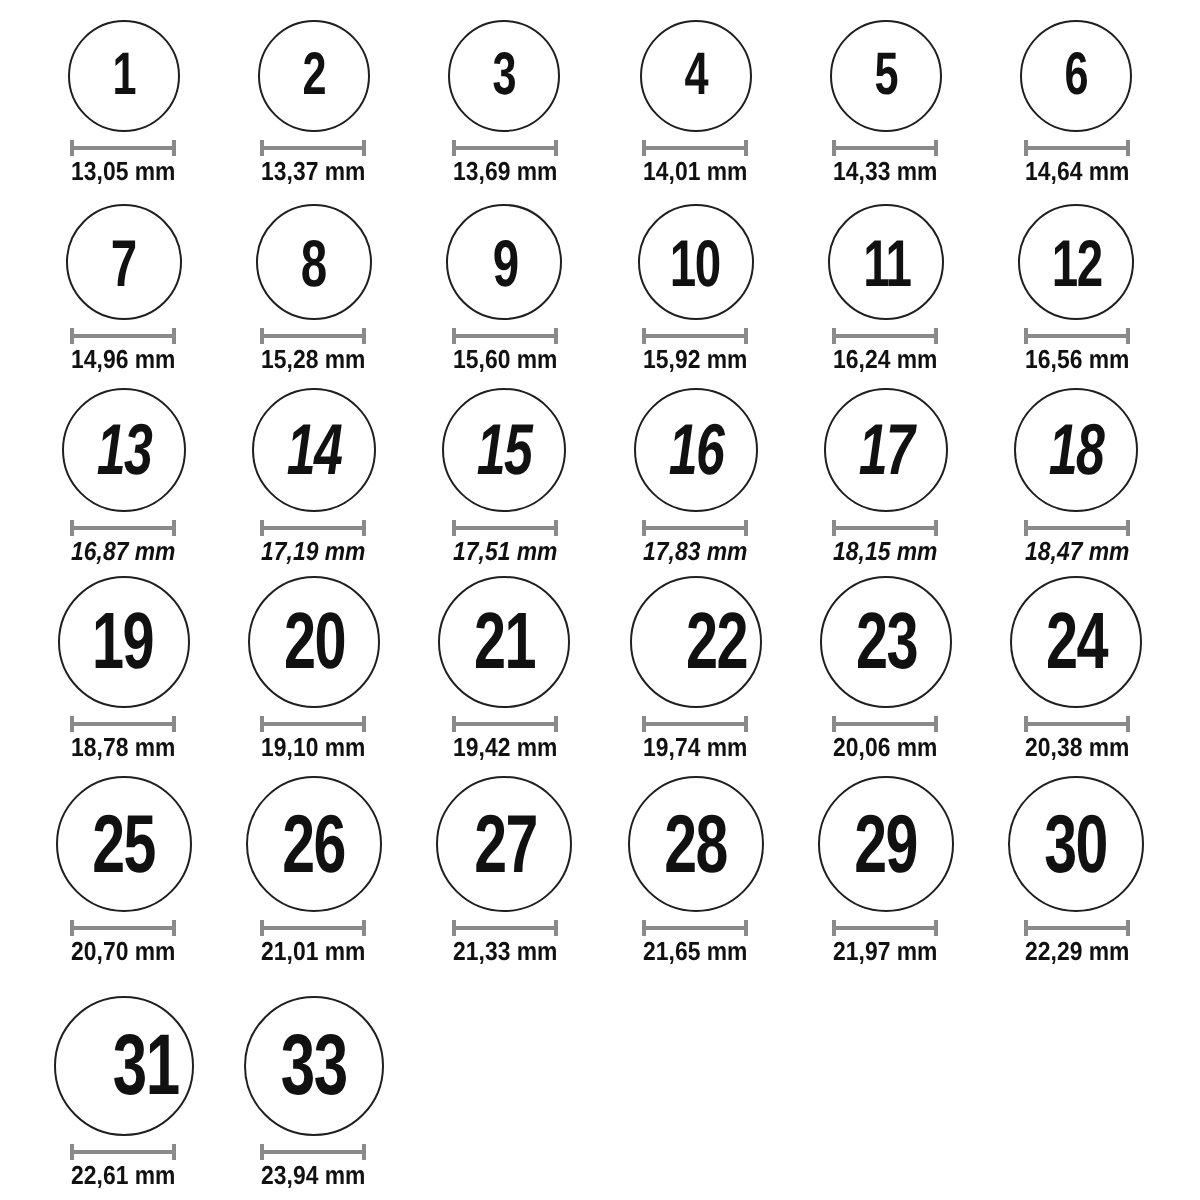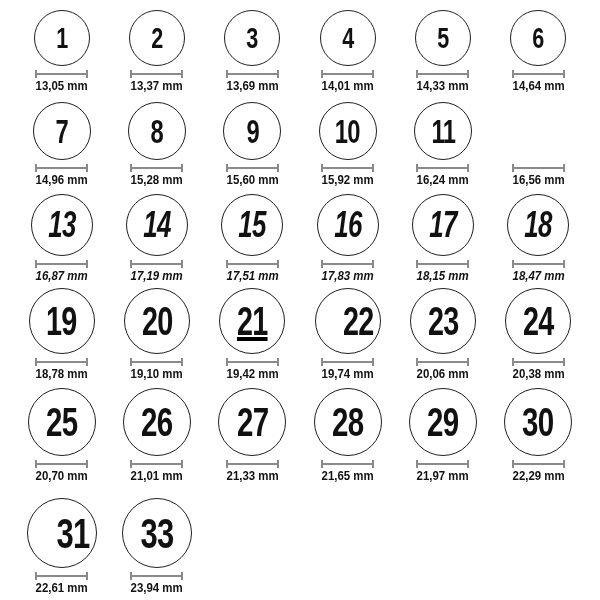--- a/index.html
+++ b/index.html
@@ -163,6 +163,9 @@
         <span class="size-label">16,24 mm</span>
       </div>
       <div class="cell">
+        <div class="circle" style="width: 58px; height: 58px;">
+          <span class="num" style="font-size: 33px;">12</span>
+        </div>
         <div class="dim-line"></div>
         <span class="size-label">16,56 mm</span>
       </div>

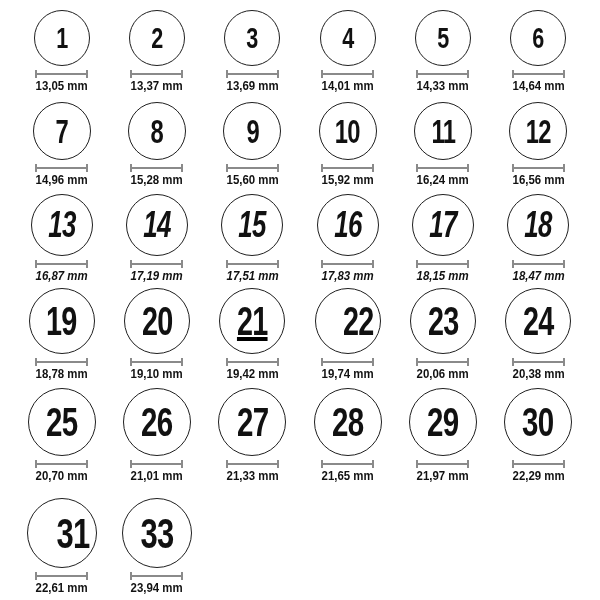--- a/index.html
+++ b/index.html
@@ -230,7 +230,7 @@
         <span class="size-label">19,10 mm</span>
       </div>
       <div class="cell">
-        <div class="circle" style="width: 66px; height: 66px; text-decoration: underline;">
+        <div class="circle" style="width: 66px; height: 66px;">
           <span class="num" style="font-size: 40px;">21</span>
         </div>
         <div class="dim-line"></div>

